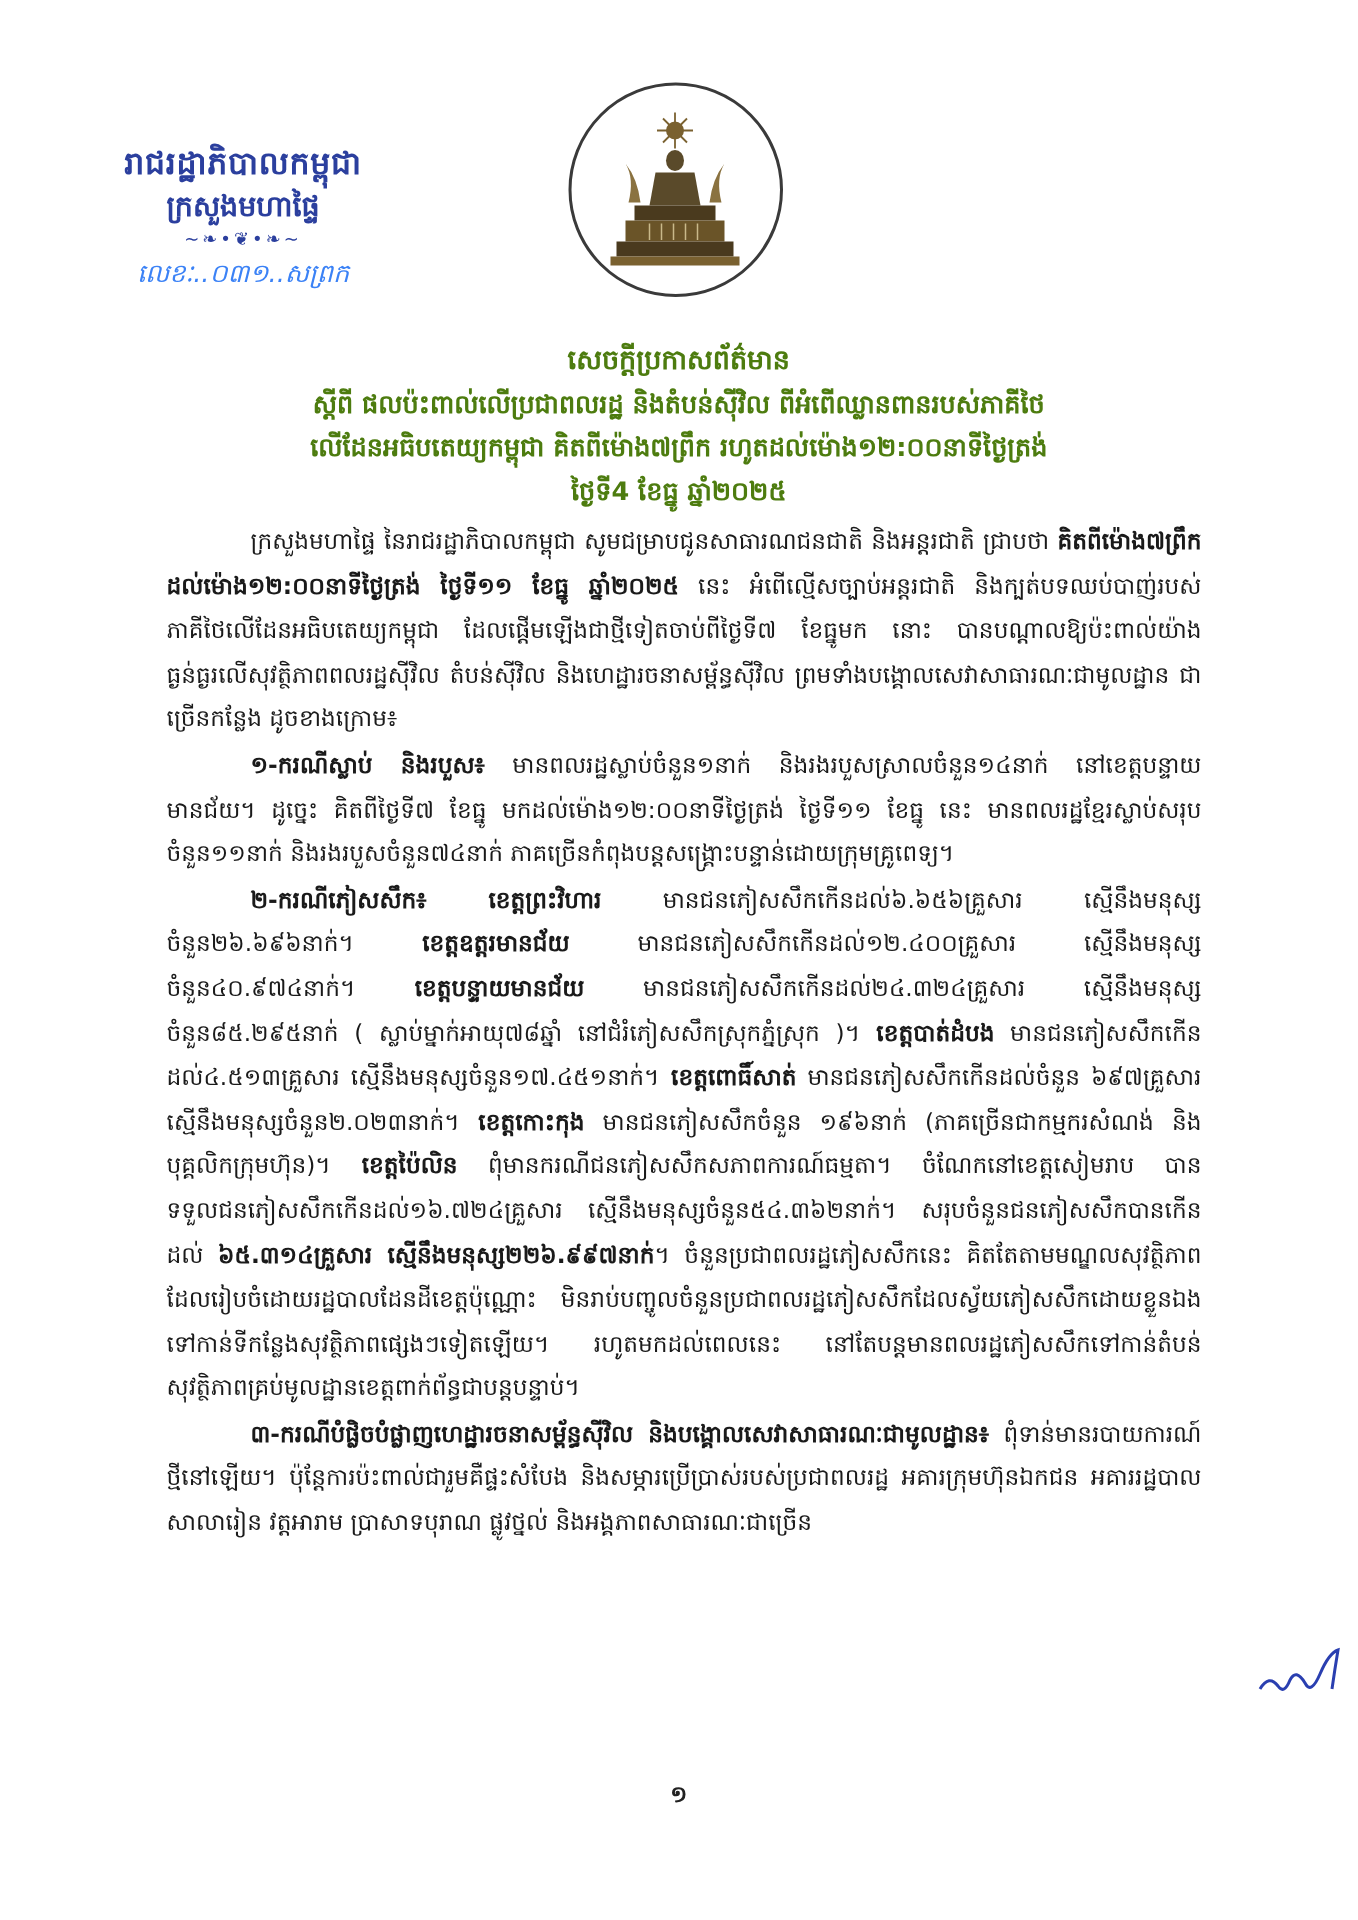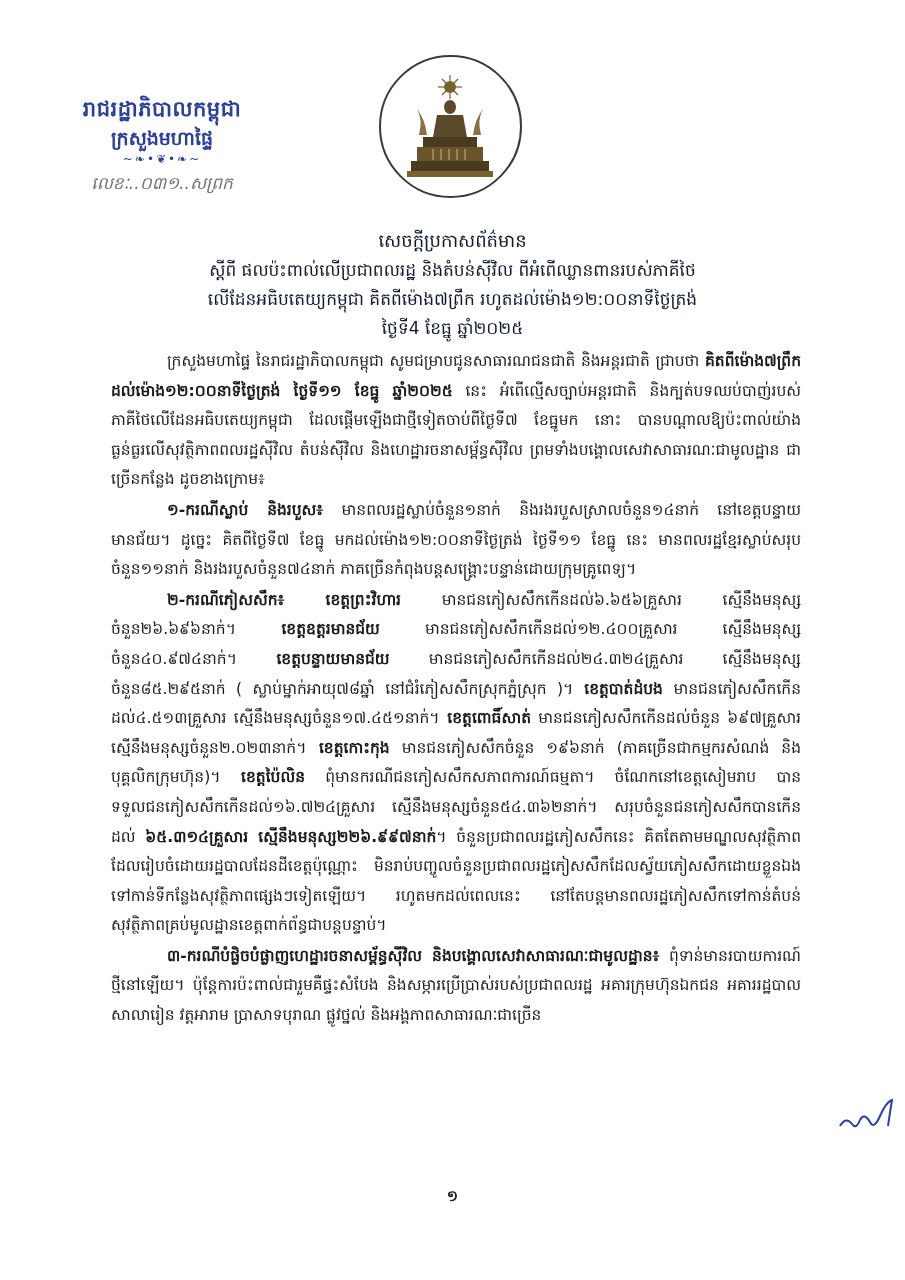--- a/index.html
+++ b/index.html
@@ -17,7 +17,7 @@
     .hdr-left .gov { font-size: 21px; font-weight: bold; letter-spacing: 0.5px; line-height: 30px; margin-top: 36px; }
     .hdr-left .ministry { font-size: 19px; font-weight: bold; line-height: 28px; }
     .hdr-left .ornament { font-size: 12px; line-height: 14px; color: #2b3f9e; letter-spacing: 2px; }
-    .hdr-left .refno { font-size: 17px; font-style: italic; color: #737373; line-height: 26px; margin-top: 4px; }
+    .hdr-left .refno { font-size: 17px; font-style: italic; color: #3b82f6; line-height: 26px; margin-top: 4px; }
 
     
     .emblem {

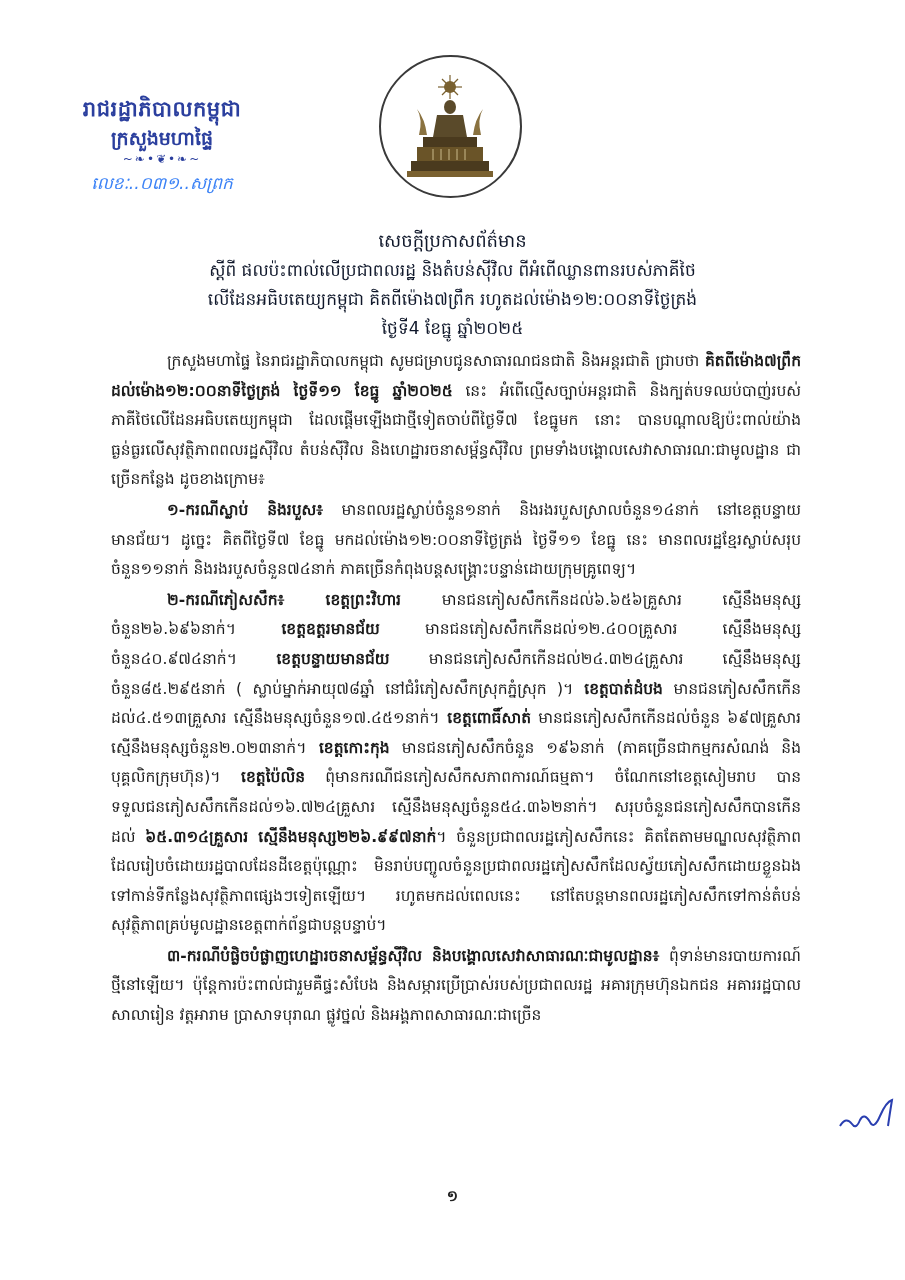--- a/index.html
+++ b/index.html
@@ -37,8 +37,8 @@
 
     
     .title-block {
-      position: absolute; left: 100px; top: 226px; width: 705px; text-align: center; font-weight: normal;
-      color: #0f172a;
+      position: absolute; left: 100px; top: 226px; width: 705px; text-align: center; font-weight: bold;
+      color: #4d7c0f;
     }
     .title-block .t1 { font-size: 18px; line-height: 30px; }
     .title-block .t2, .title-block .t3, .title-block .t4 { font-size: 17px; line-height: 29px; }

